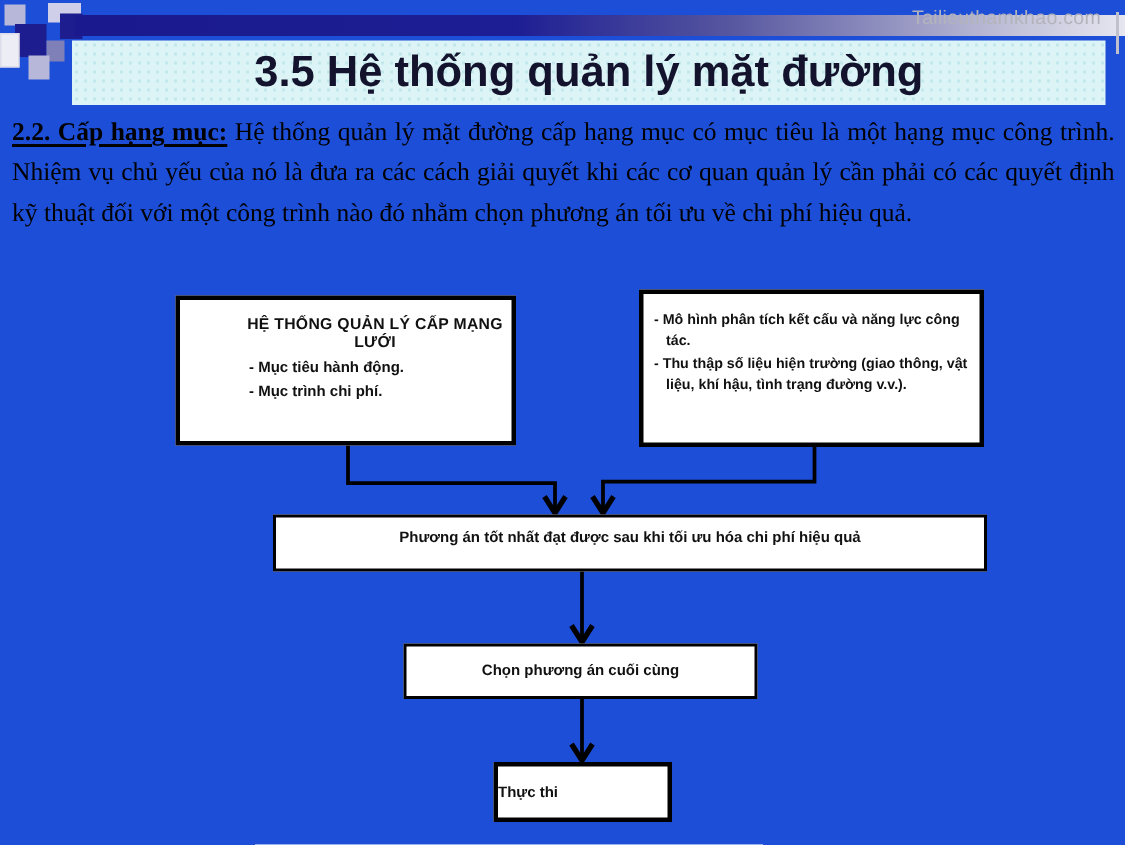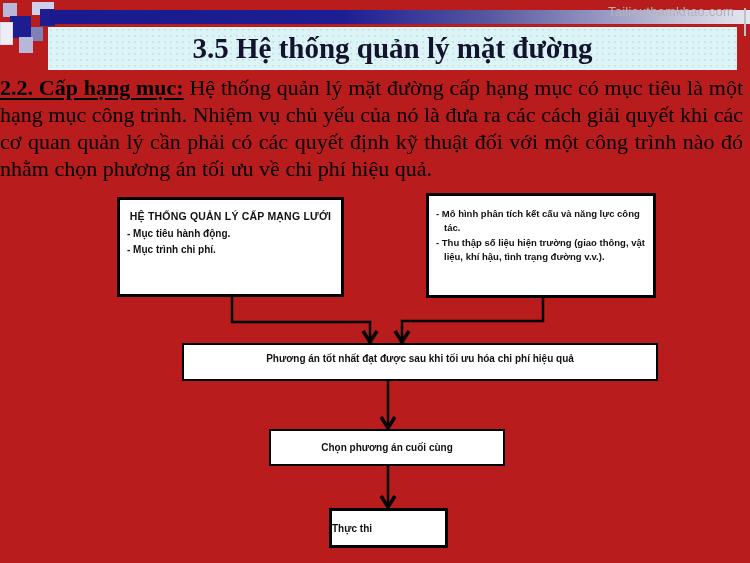--- a/index.html
+++ b/index.html
@@ -3,7 +3,7 @@
 <meta charset="utf-8">
 <style>
   html,body{margin:0;padding:0;background:#fff;}
-  #slide{position:relative;width:750px;height:563px;background:#b91c1c;overflow:hidden;
+  #slide{position:relative;width:750px;height:563px;background:#1d4ed8;overflow:hidden;
          font-family:"Liberation Serif",serif;}
 
   

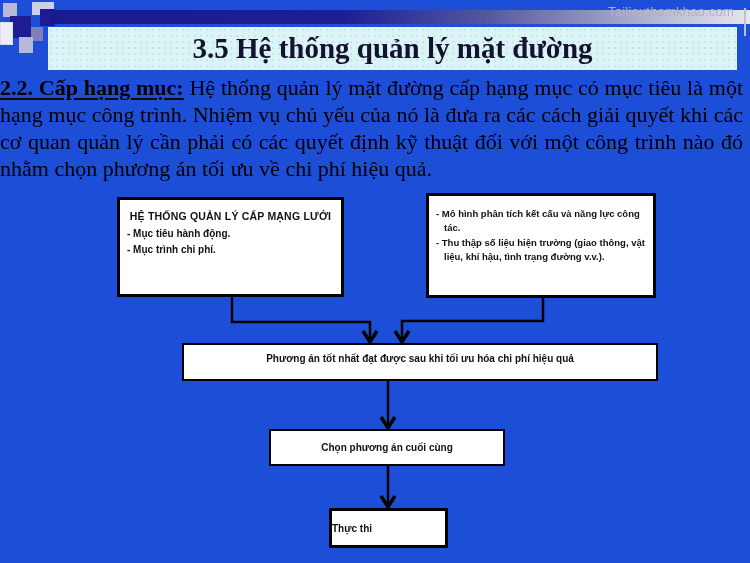--- a/index.html
+++ b/index.html
@@ -27,7 +27,7 @@
     background-image:radial-gradient(circle,#c2e8ec 1px,transparent 1px);
     background-size:6px 6px;
     display:flex;align-items:center;justify-content:center;}
-  #slide-title{margin:0;font-size:29px;font-weight:bold;color:#13132e;font-family:Liberation Serif, serif;}
+  #slide-title{margin:0;font-size:29px;font-weight:bold;color:#13132e;font-family:Liberation Sans, sans-serif;}
 
   
   #body-par{position:absolute;left:0;right:7px;top:74px;margin:0;

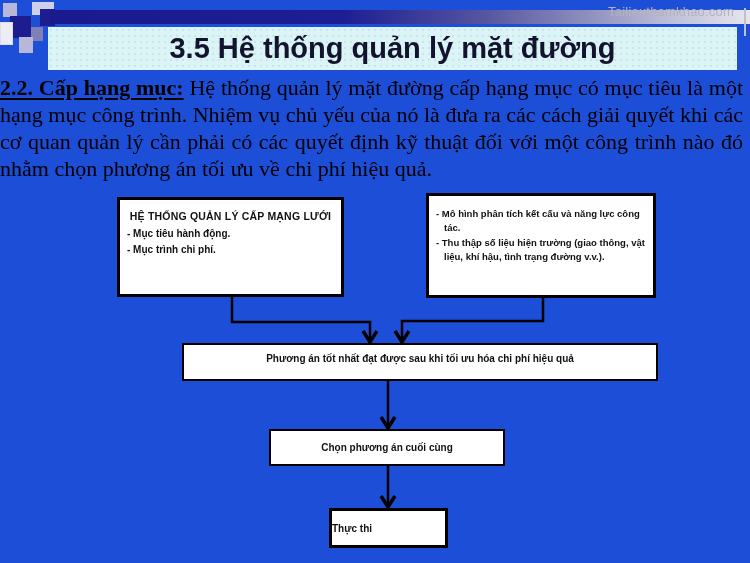--- a/index.html
+++ b/index.html
@@ -30,8 +30,8 @@
   #slide-title{margin:0;font-size:29px;font-weight:bold;color:#13132e;font-family:Liberation Sans, sans-serif;}
 
   
-  #body-par{position:absolute;left:0;right:7px;top:74px;margin:0;
-    font-size:22px;line-height:27px;color:#000;text-align:justify;}
+  #body-par{position:absolute;left:8px;right:7px;top:74px;margin:0;
+    font-size:17px;line-height:27px;color:#000;text-align:justify;}
   #body-lead{font-weight:bold;text-decoration:underline;text-decoration-thickness:2px;text-underline-offset:3px;}
 
   

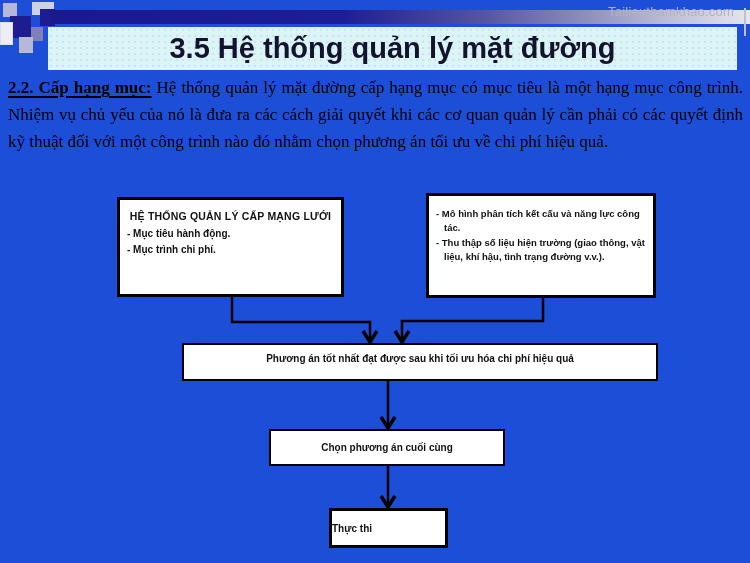--- a/index.html
+++ b/index.html
@@ -39,7 +39,7 @@
   #connectors{position:absolute;left:0;top:0;z-index:1;}
   .fc-box{position:absolute;background:#fff;border:3px solid #000;box-sizing:border-box;
     font-family:"Liberation Sans",sans-serif;font-weight:bold;color:#111;z-index:2;}
-  #network-box{left:117px;top:197px;width:227px;height:100px;}
+  #network-box{left:117px;top:197px;width:227px;height:100px;padding-left:39px;}
   .nb-title{text-align:center;font-size:10.5px;margin-top:10px;letter-spacing:0.2px;}
   .nb-items{margin-top:4px;padding-left:7px;font-size:10px;line-height:15.5px;}
   #data-box{left:426px;top:193px;width:230px;height:105px;padding:11px 4px 0 7px;

